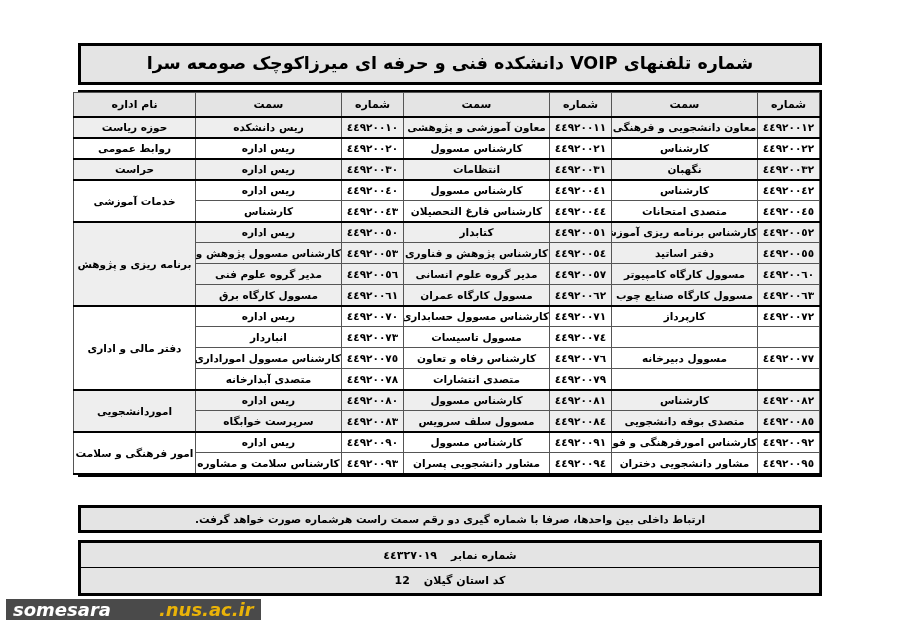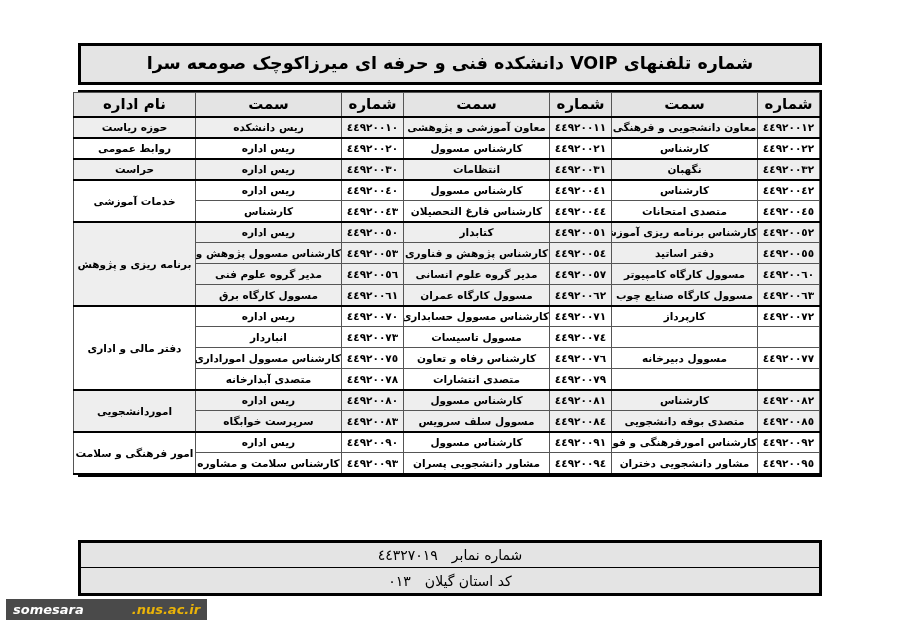--- a/index.html
+++ b/index.html
@@ -84,7 +84,7 @@
     background: #e4e4e4;
     height: 24px;
     border-bottom: 2.5px solid #000;
-    font-size: 15px;
+    font-size: 11px;
   }
 
   

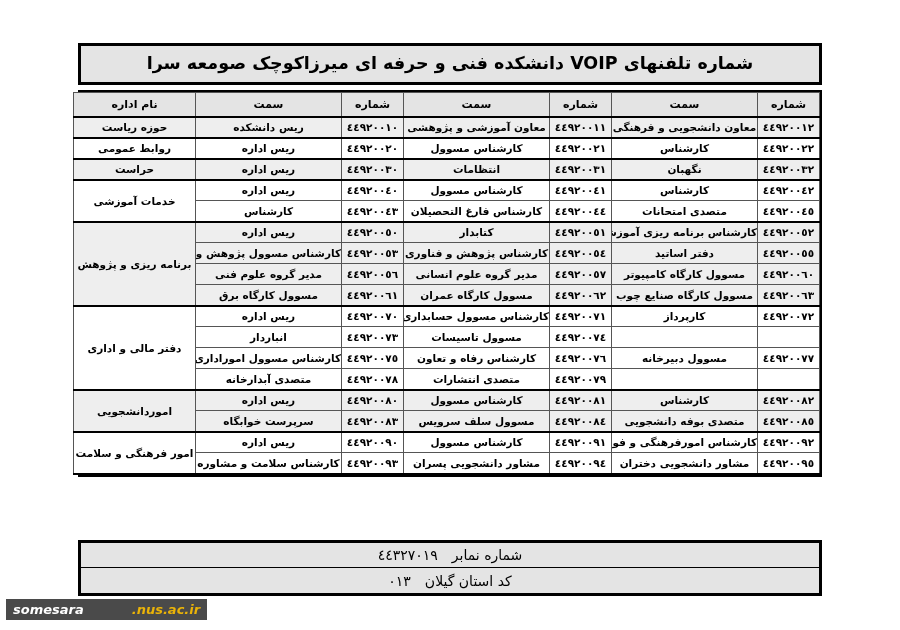--- a/index.html
+++ b/index.html
@@ -350,6 +350,9 @@
     </table>
   </div>
 
+  <div class="note-box">
+    <div class="note-text">ارتباط داخلی بین واحدها، صرفا با شماره گیری  دو رقم  سمت راست هرشماره  صورت خواهد گرفت.</div>
+  </div>
 
   <div class="fax-box">
     <div class="fax-row divider">

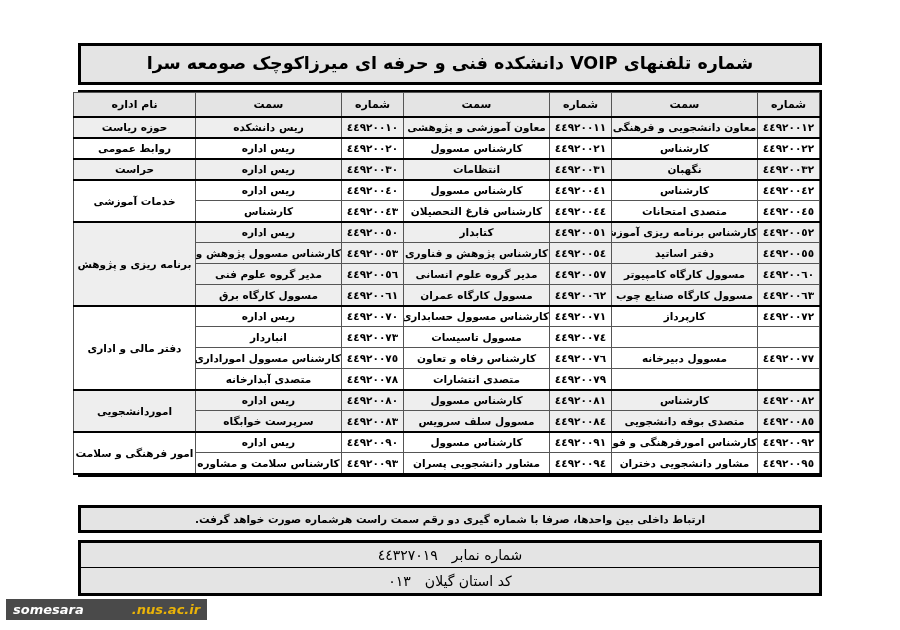--- a/index.html
+++ b/index.html
@@ -142,8 +142,8 @@
   }
   .fax-box .fax-row.divider { border-bottom: 1.5px solid #000; }
   .fax-box .fax-row span {
-    font-size: 14px;
-    font-weight: normal;
+    font-size: 11px;
+    font-weight: bold;
     color: #000;
     white-space: nowrap;
   }

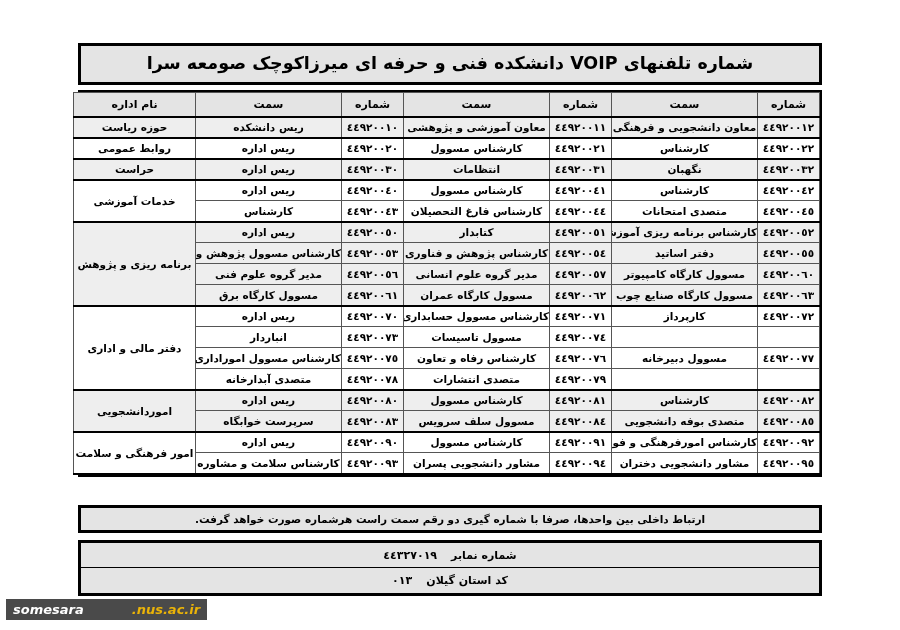--- a/index.html
+++ b/index.html
@@ -361,7 +361,7 @@
     </div>
     <div class="fax-row">
       <span class="fax-label">کد استان گیلان</span>
-      <span>٠١٣</span>
+      <span>12</span>
     </div>
   </div>
 

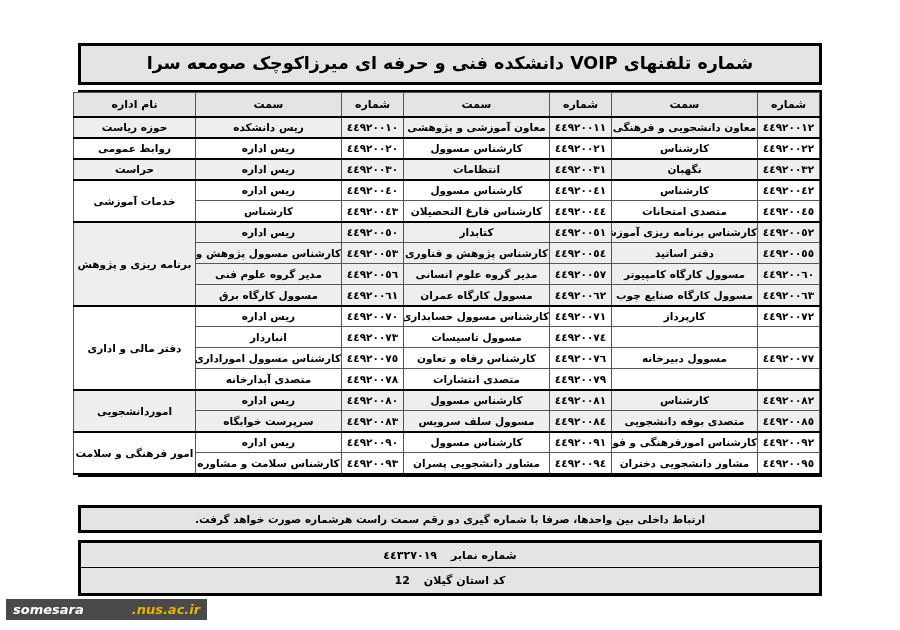--- a/index.html
+++ b/index.html
@@ -164,7 +164,7 @@
   }
   .watermark span {
     font-family: "DejaVu Sans", "Liberation Sans", sans-serif;
-    font-size: 13px;
+    font-size: 18px;
     font-weight: bold;
     font-style: italic;
     line-height: 1;

